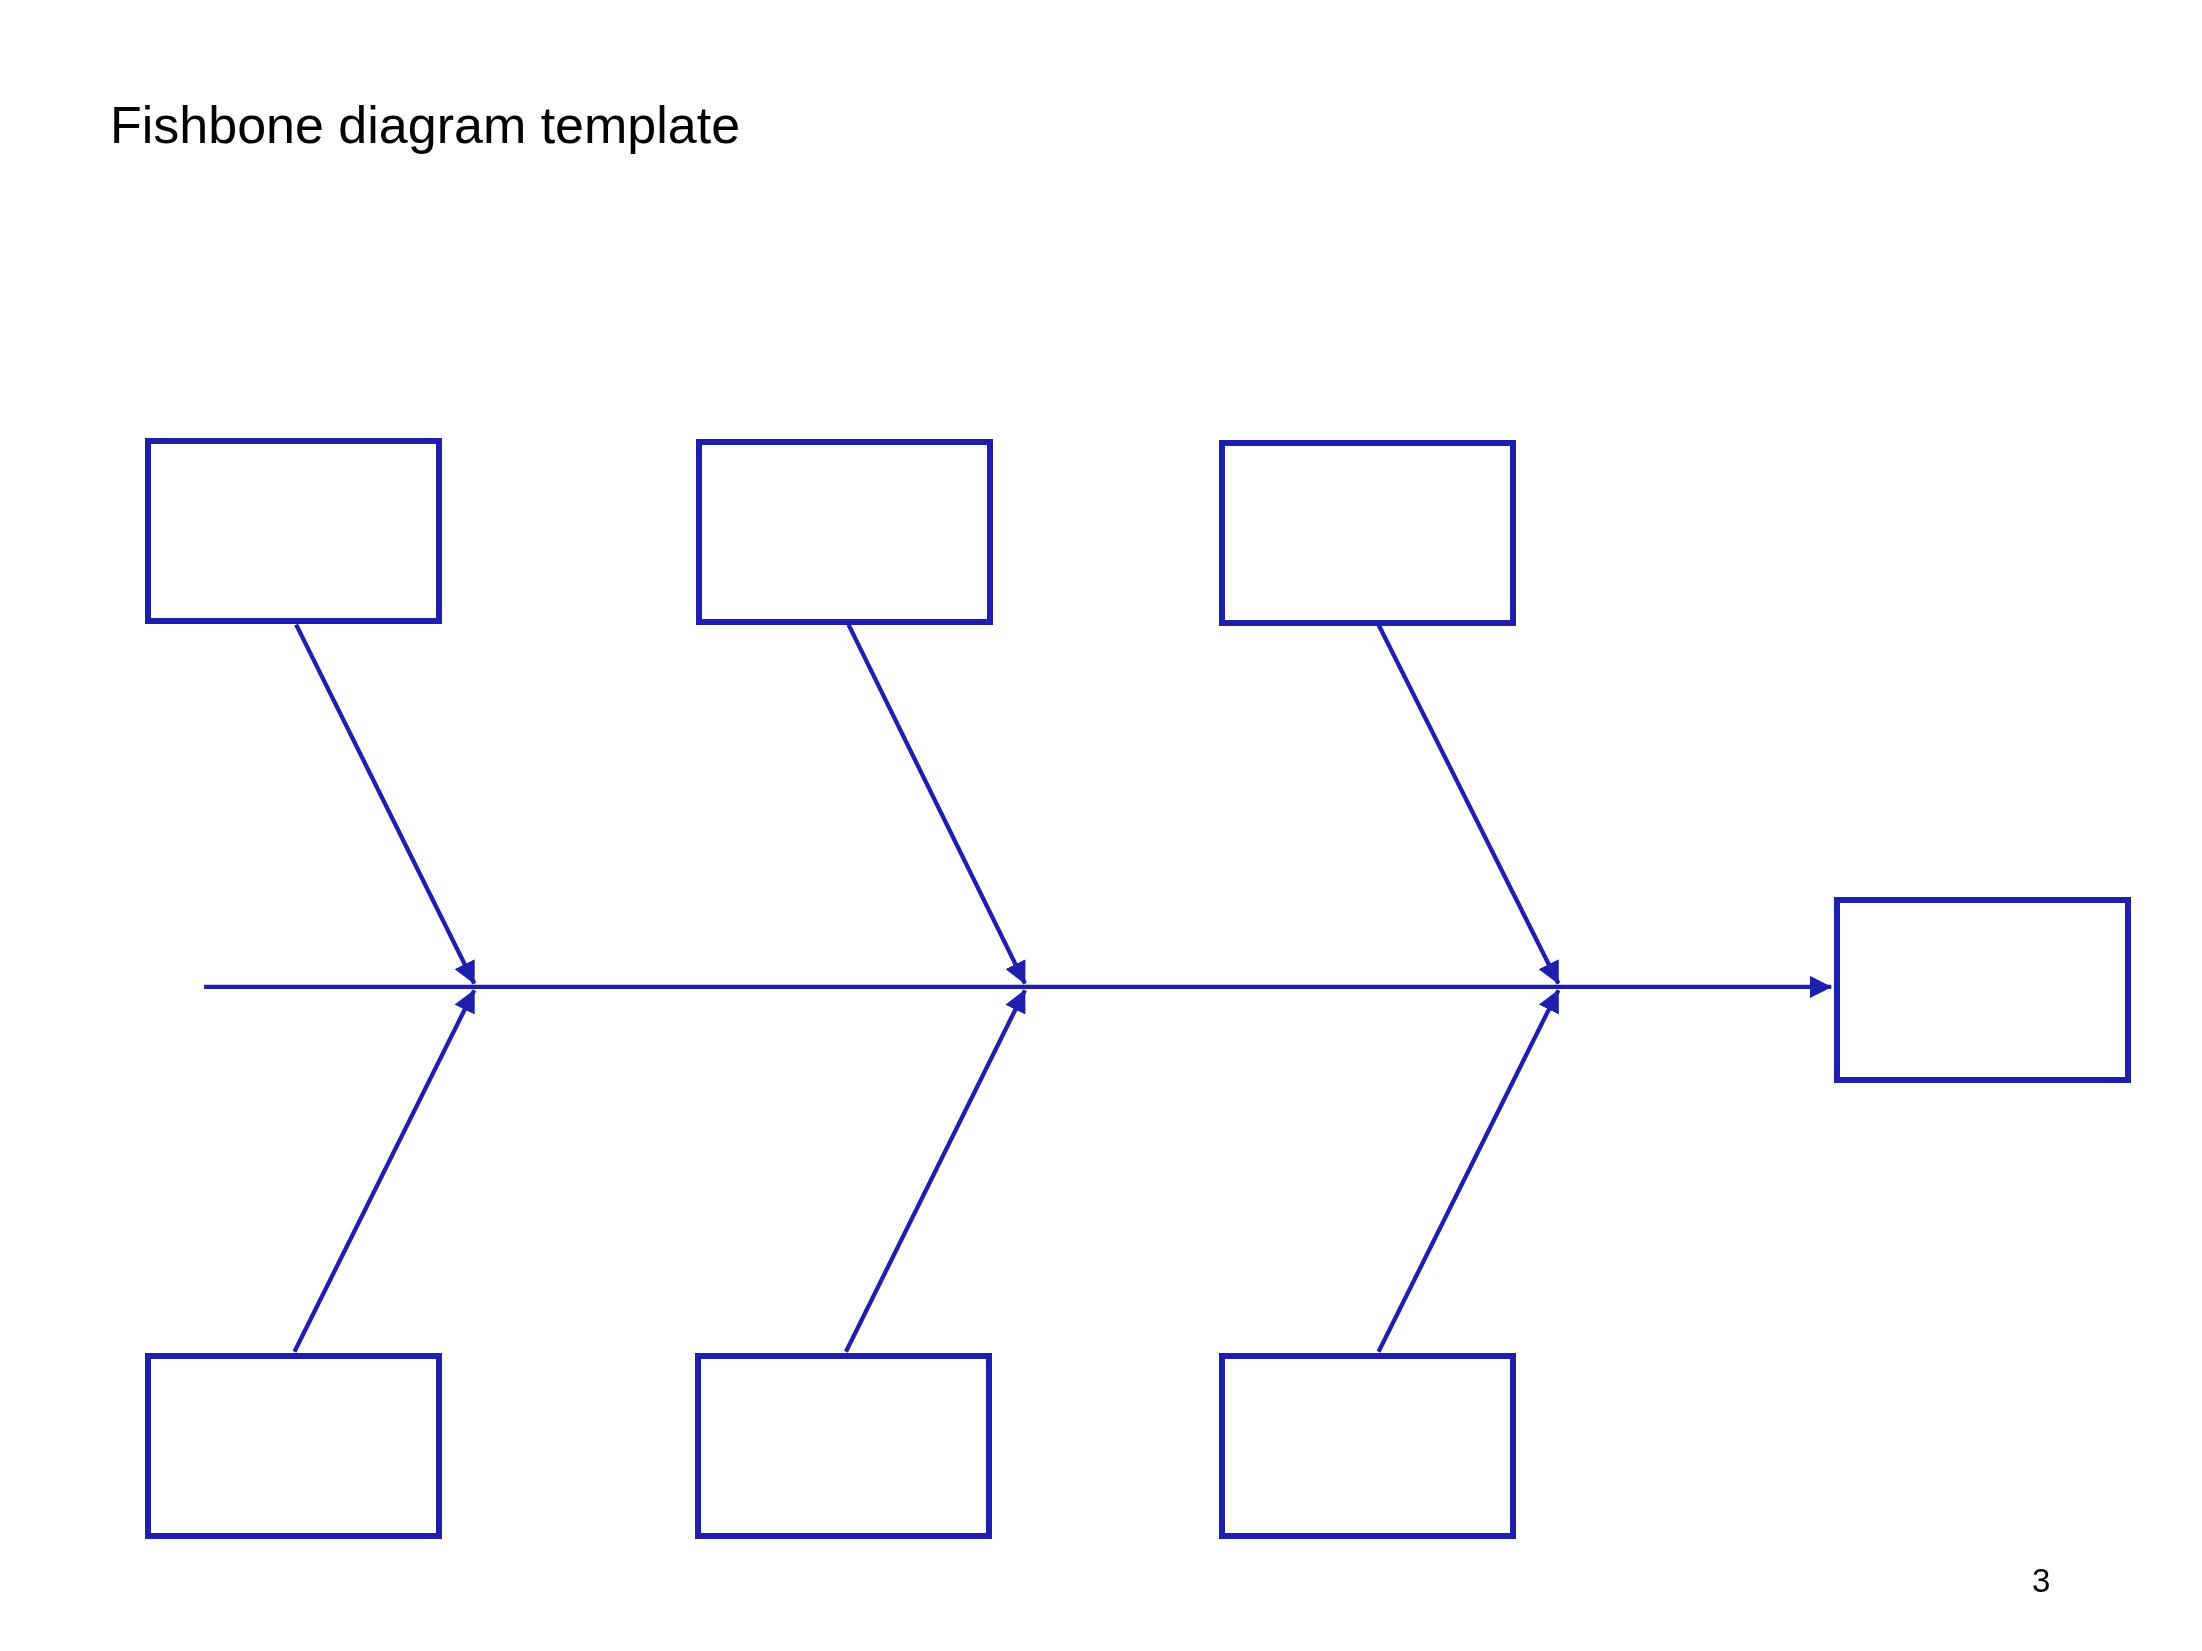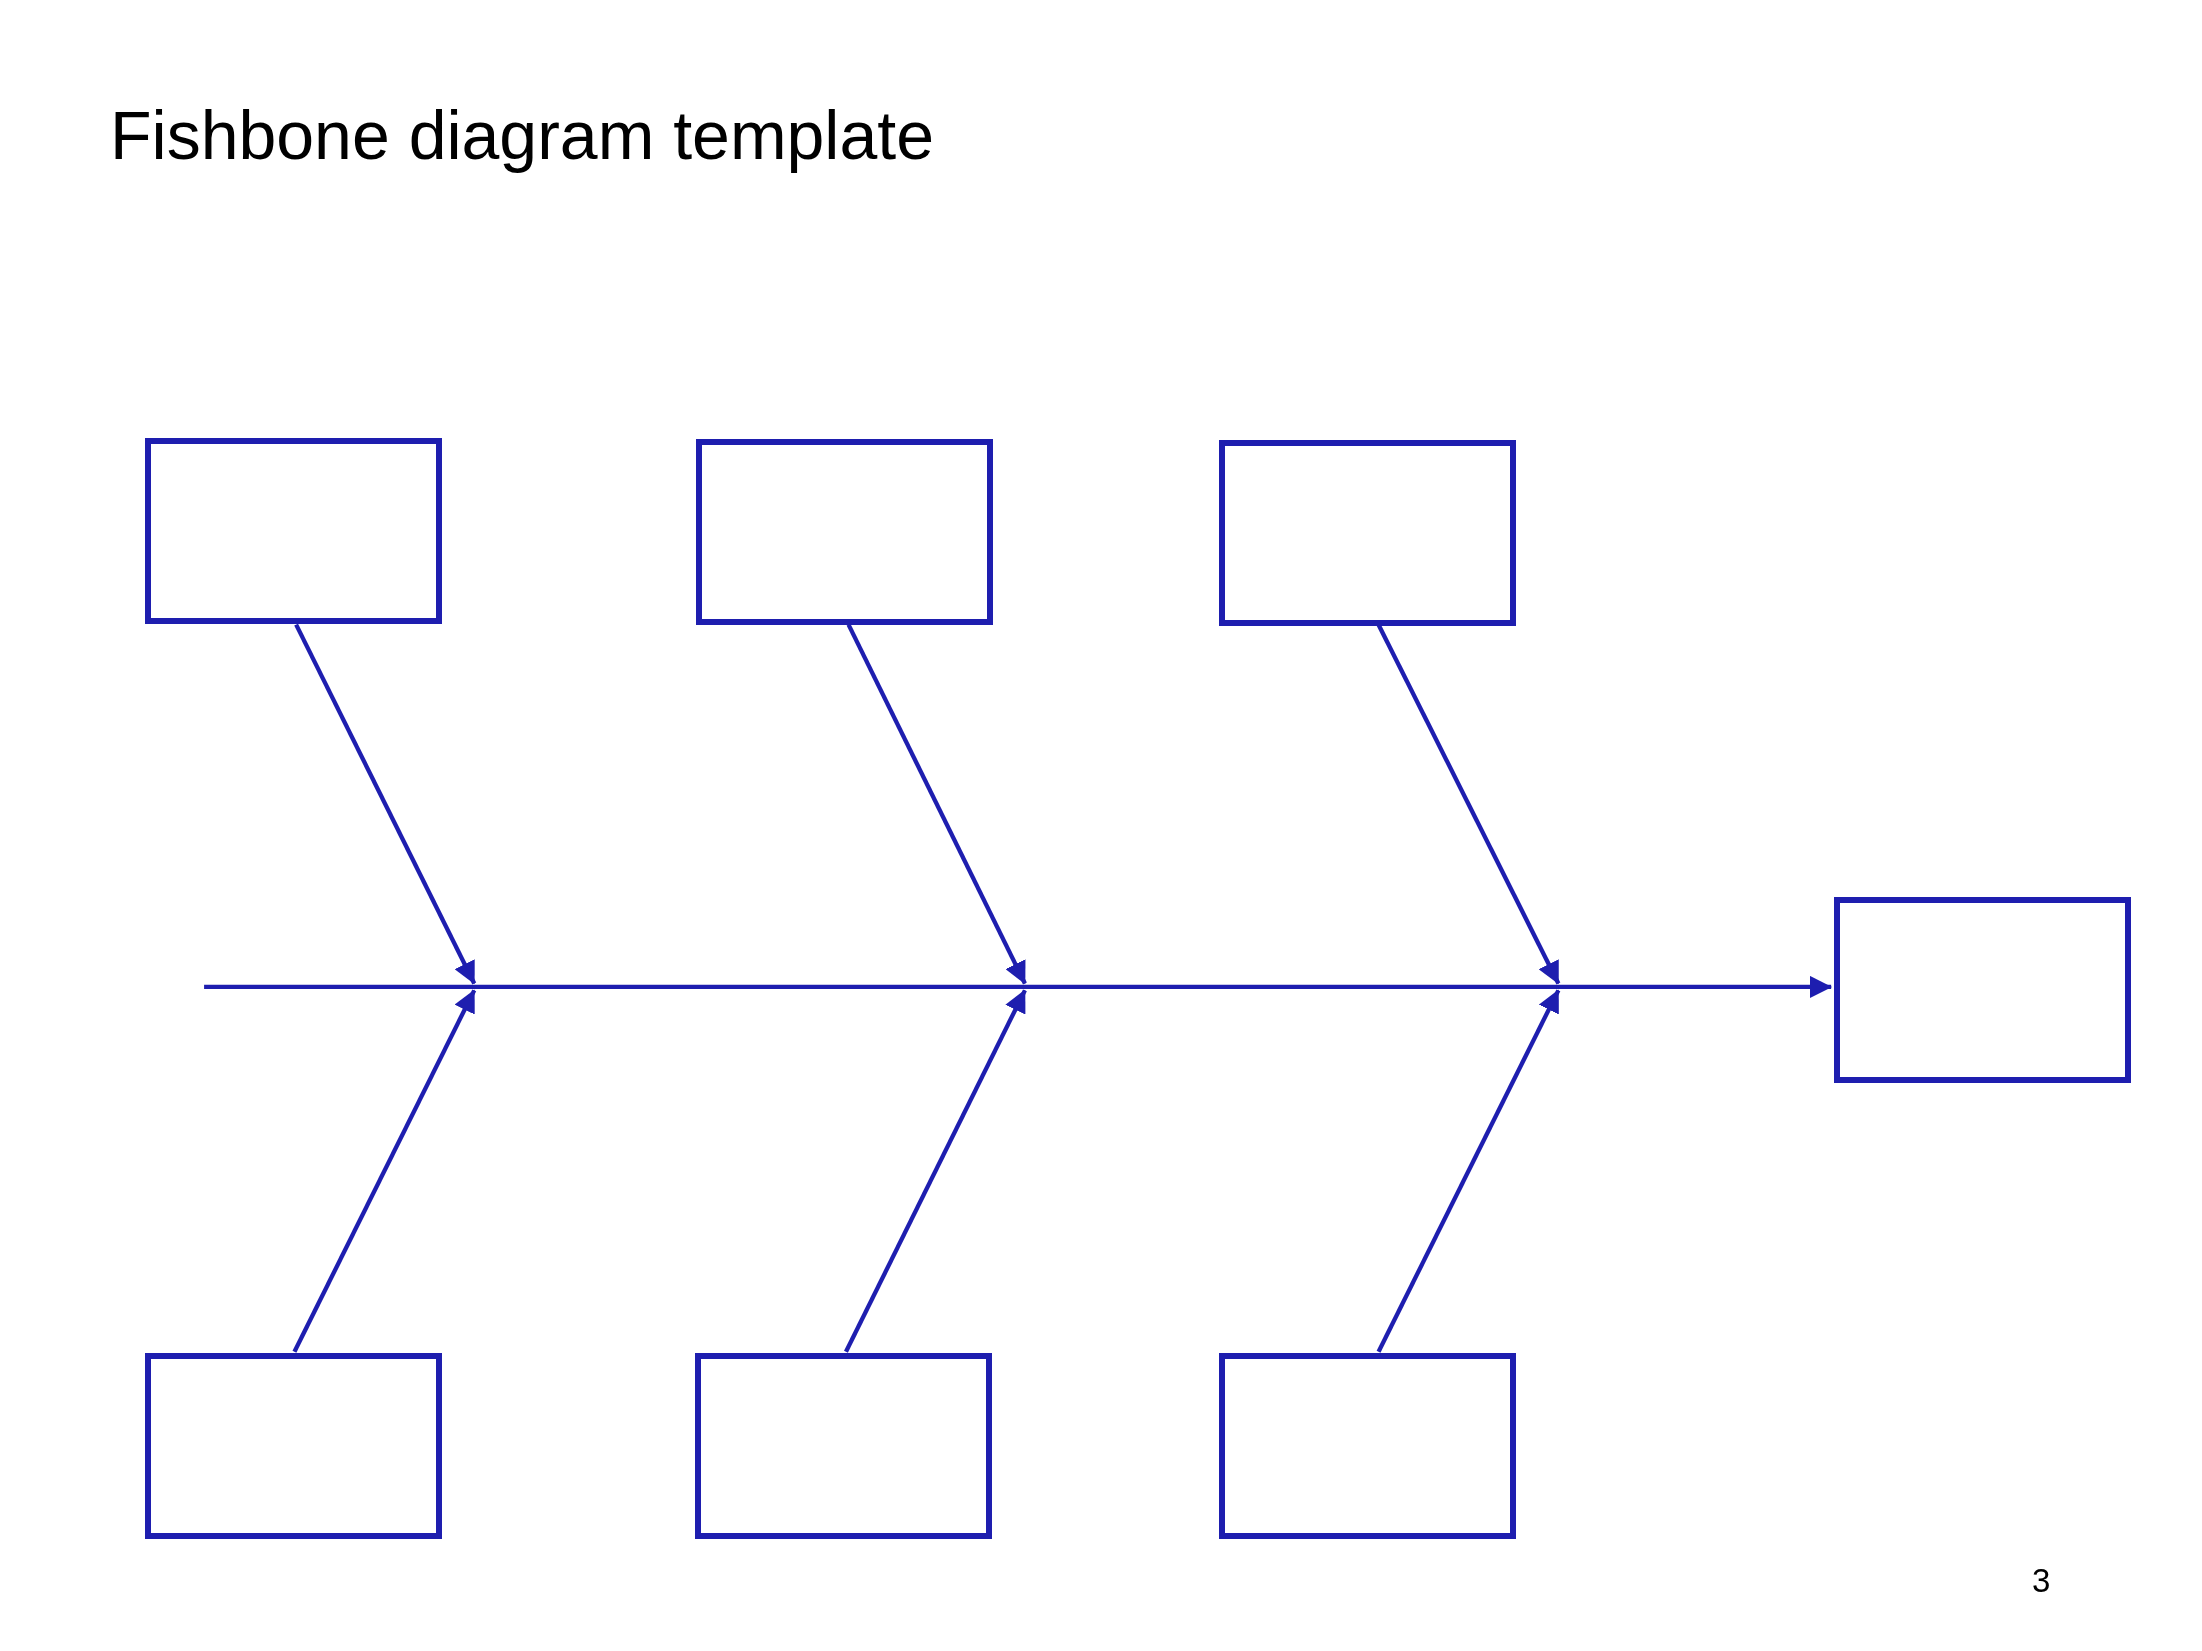--- a/index.html
+++ b/index.html
@@ -19,7 +19,7 @@
     position: absolute;
     left: 110px;
     top: 96px;
-    font-size: 68px;
+    font-size: 52px;
     line-height: 1.15;
     color: #000000;
     white-space: nowrap;

